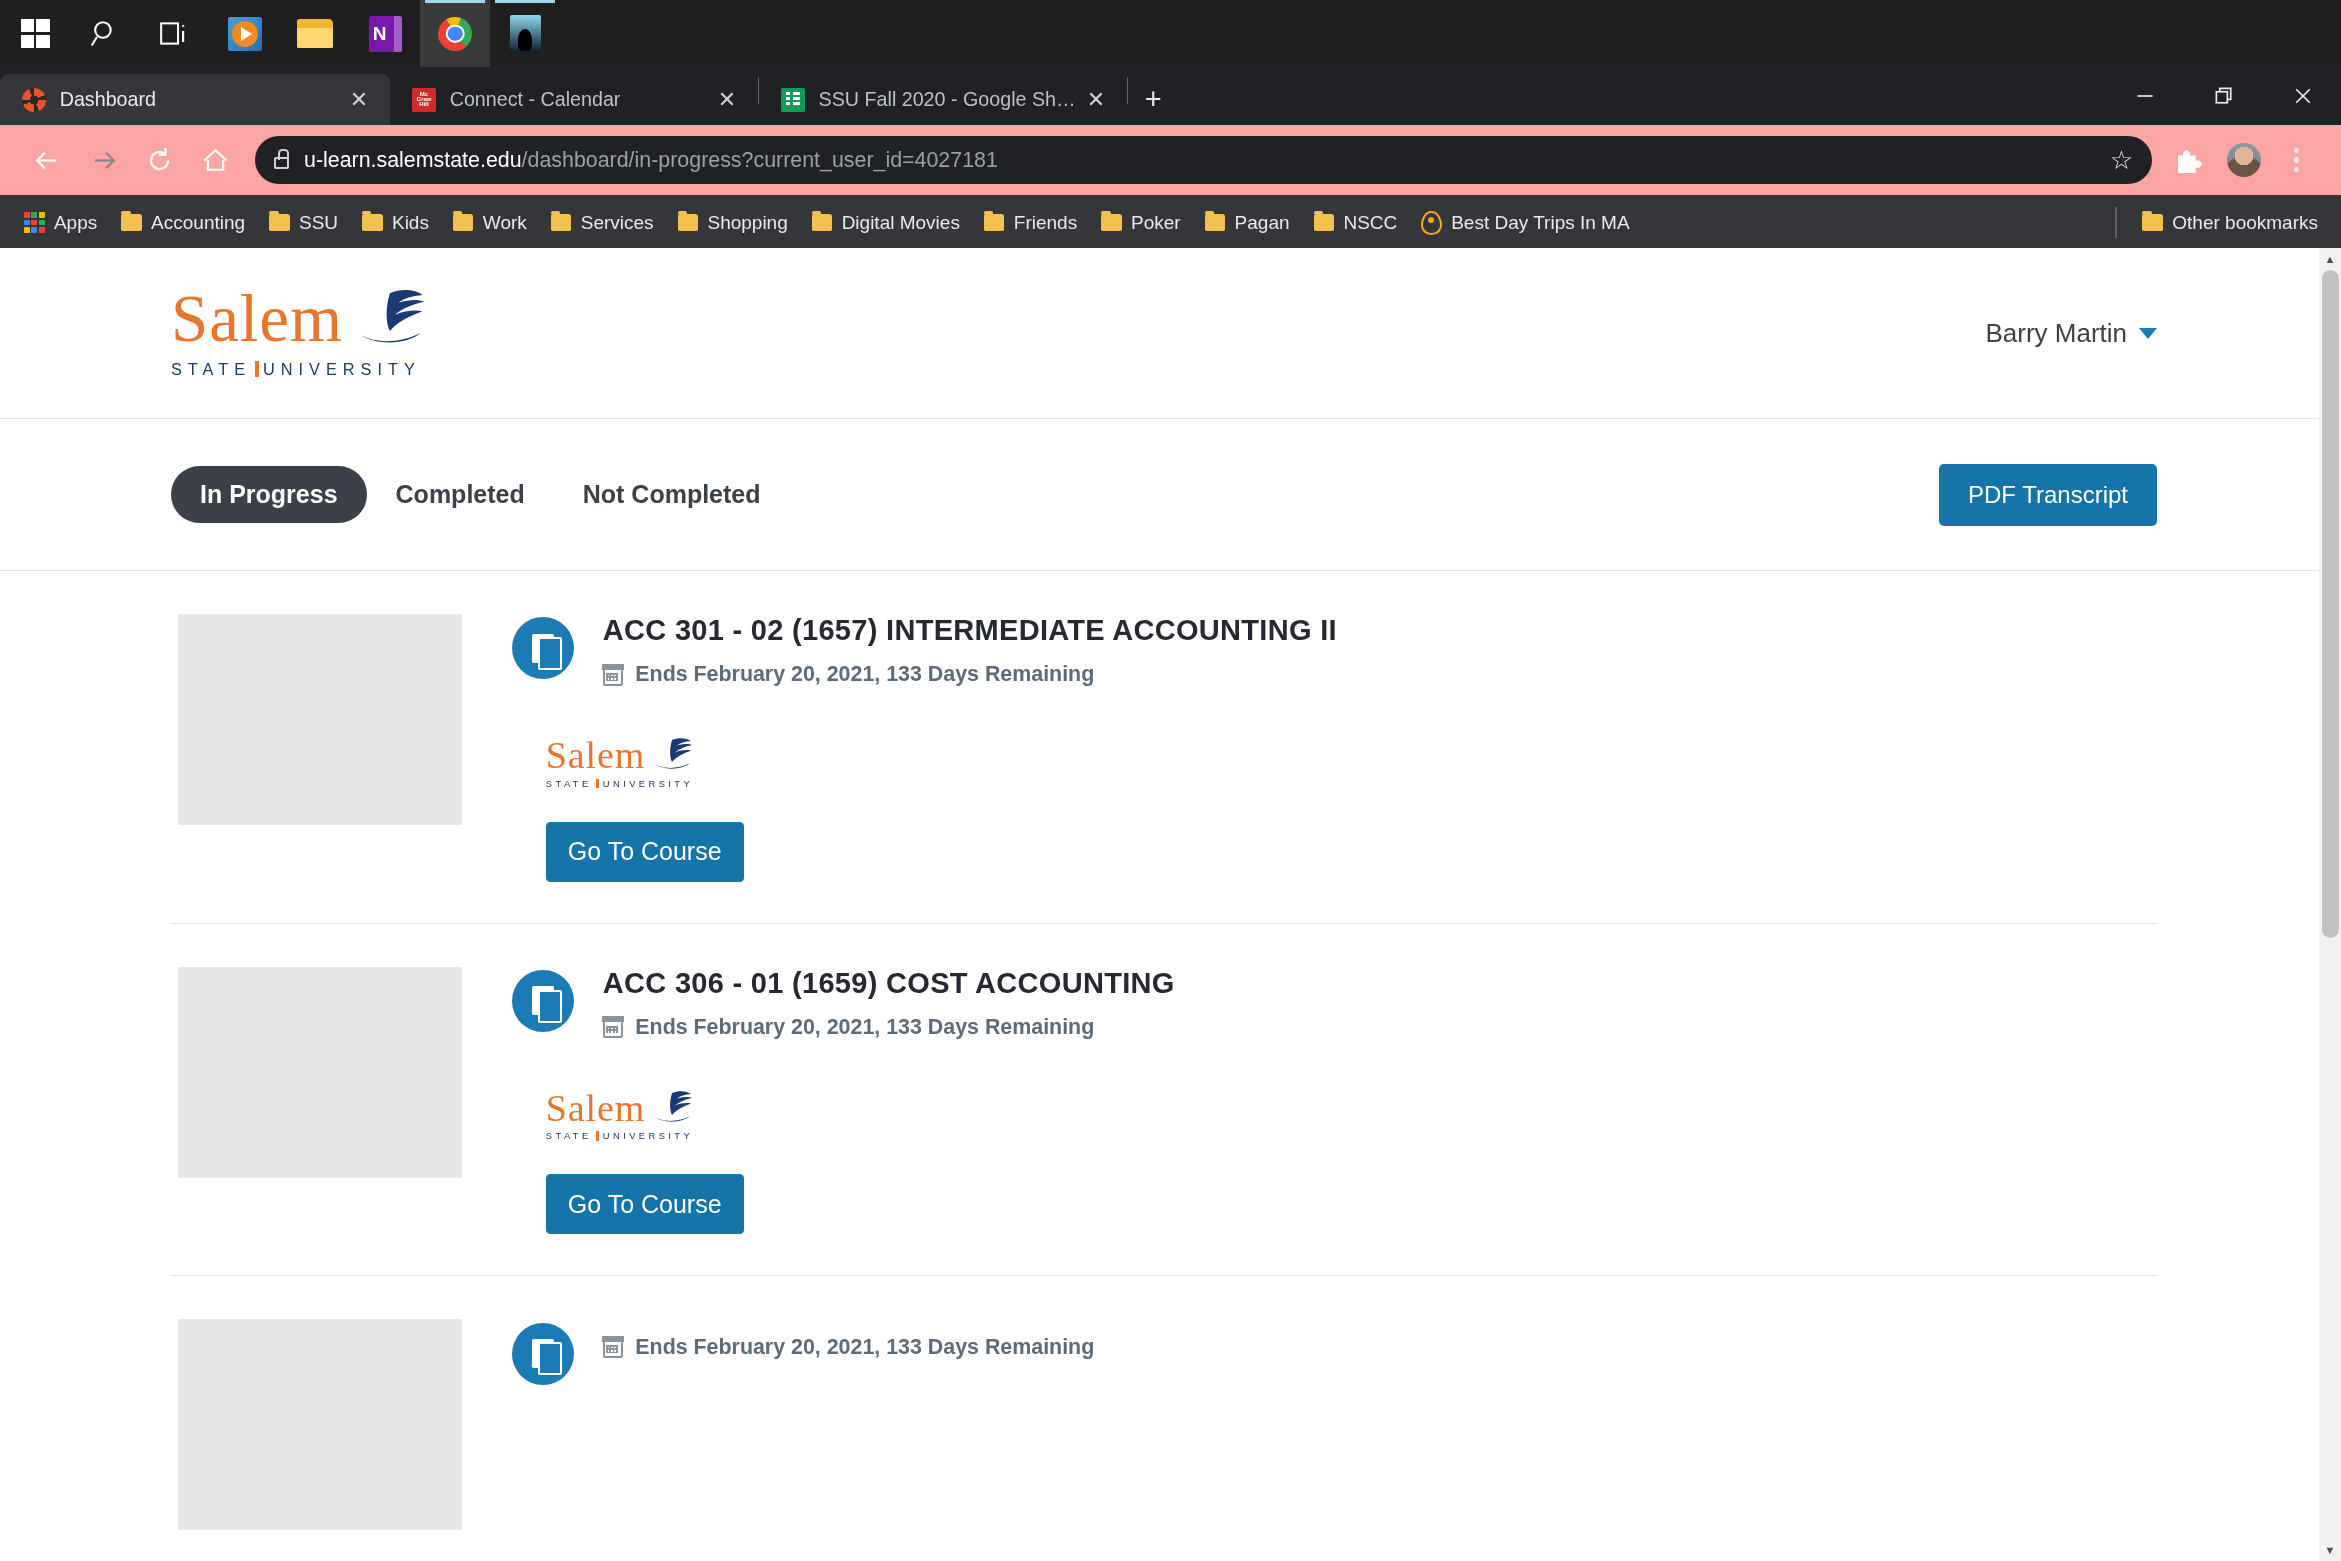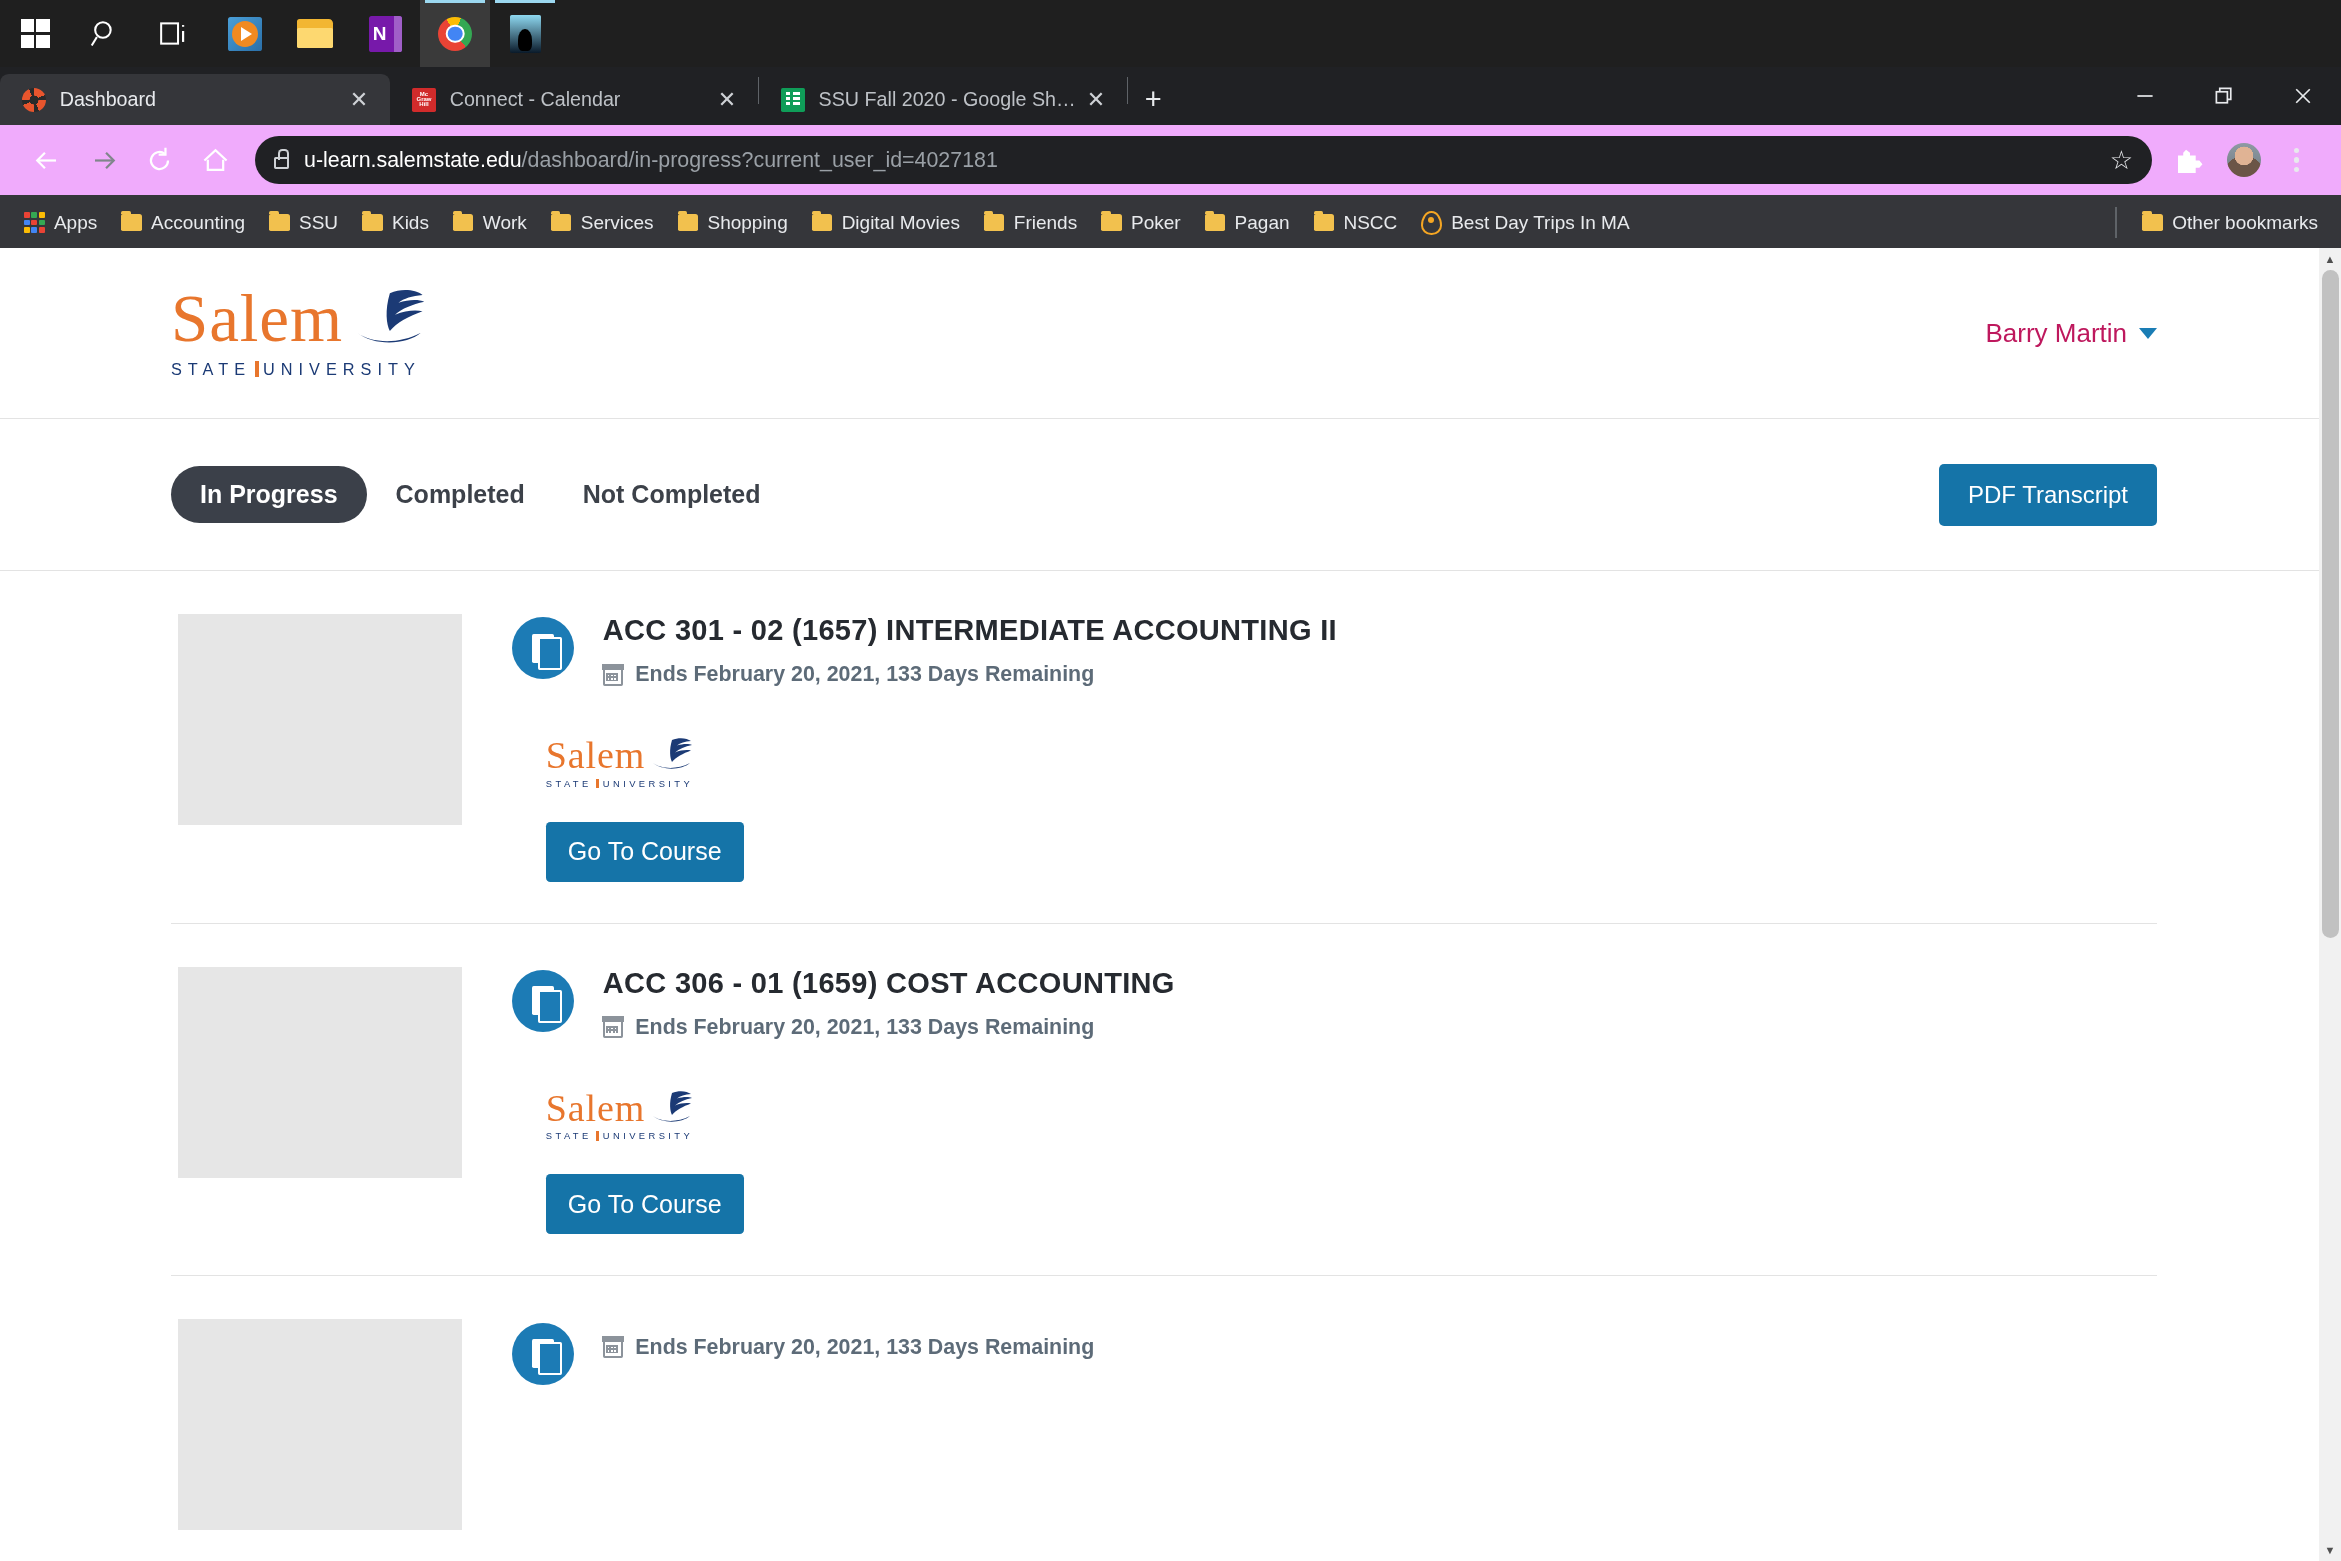--- a/index.html
+++ b/index.html
@@ -111,7 +111,7 @@
   .win-ctrls{ margin-left:auto; display:flex; height:58px; }
   .win-btn{width:79px;height:58px;display:flex;align-items:center;justify-content:center;color:#e8eaed;}
 
-  .toolbar { height:70px; background:#f0abfc; display:flex; align-items:center; padding:0 19px; }
+  .toolbar { height:70px; background:#fca5a5; display:flex; align-items:center; padding:0 19px; }
   .tb-nav { width:56px;height:56px;display:flex;align-items:center;justify-content:center;
     color:#fff;font-size:27px; }
   .tb-nav.disabled { color:#80868b; }

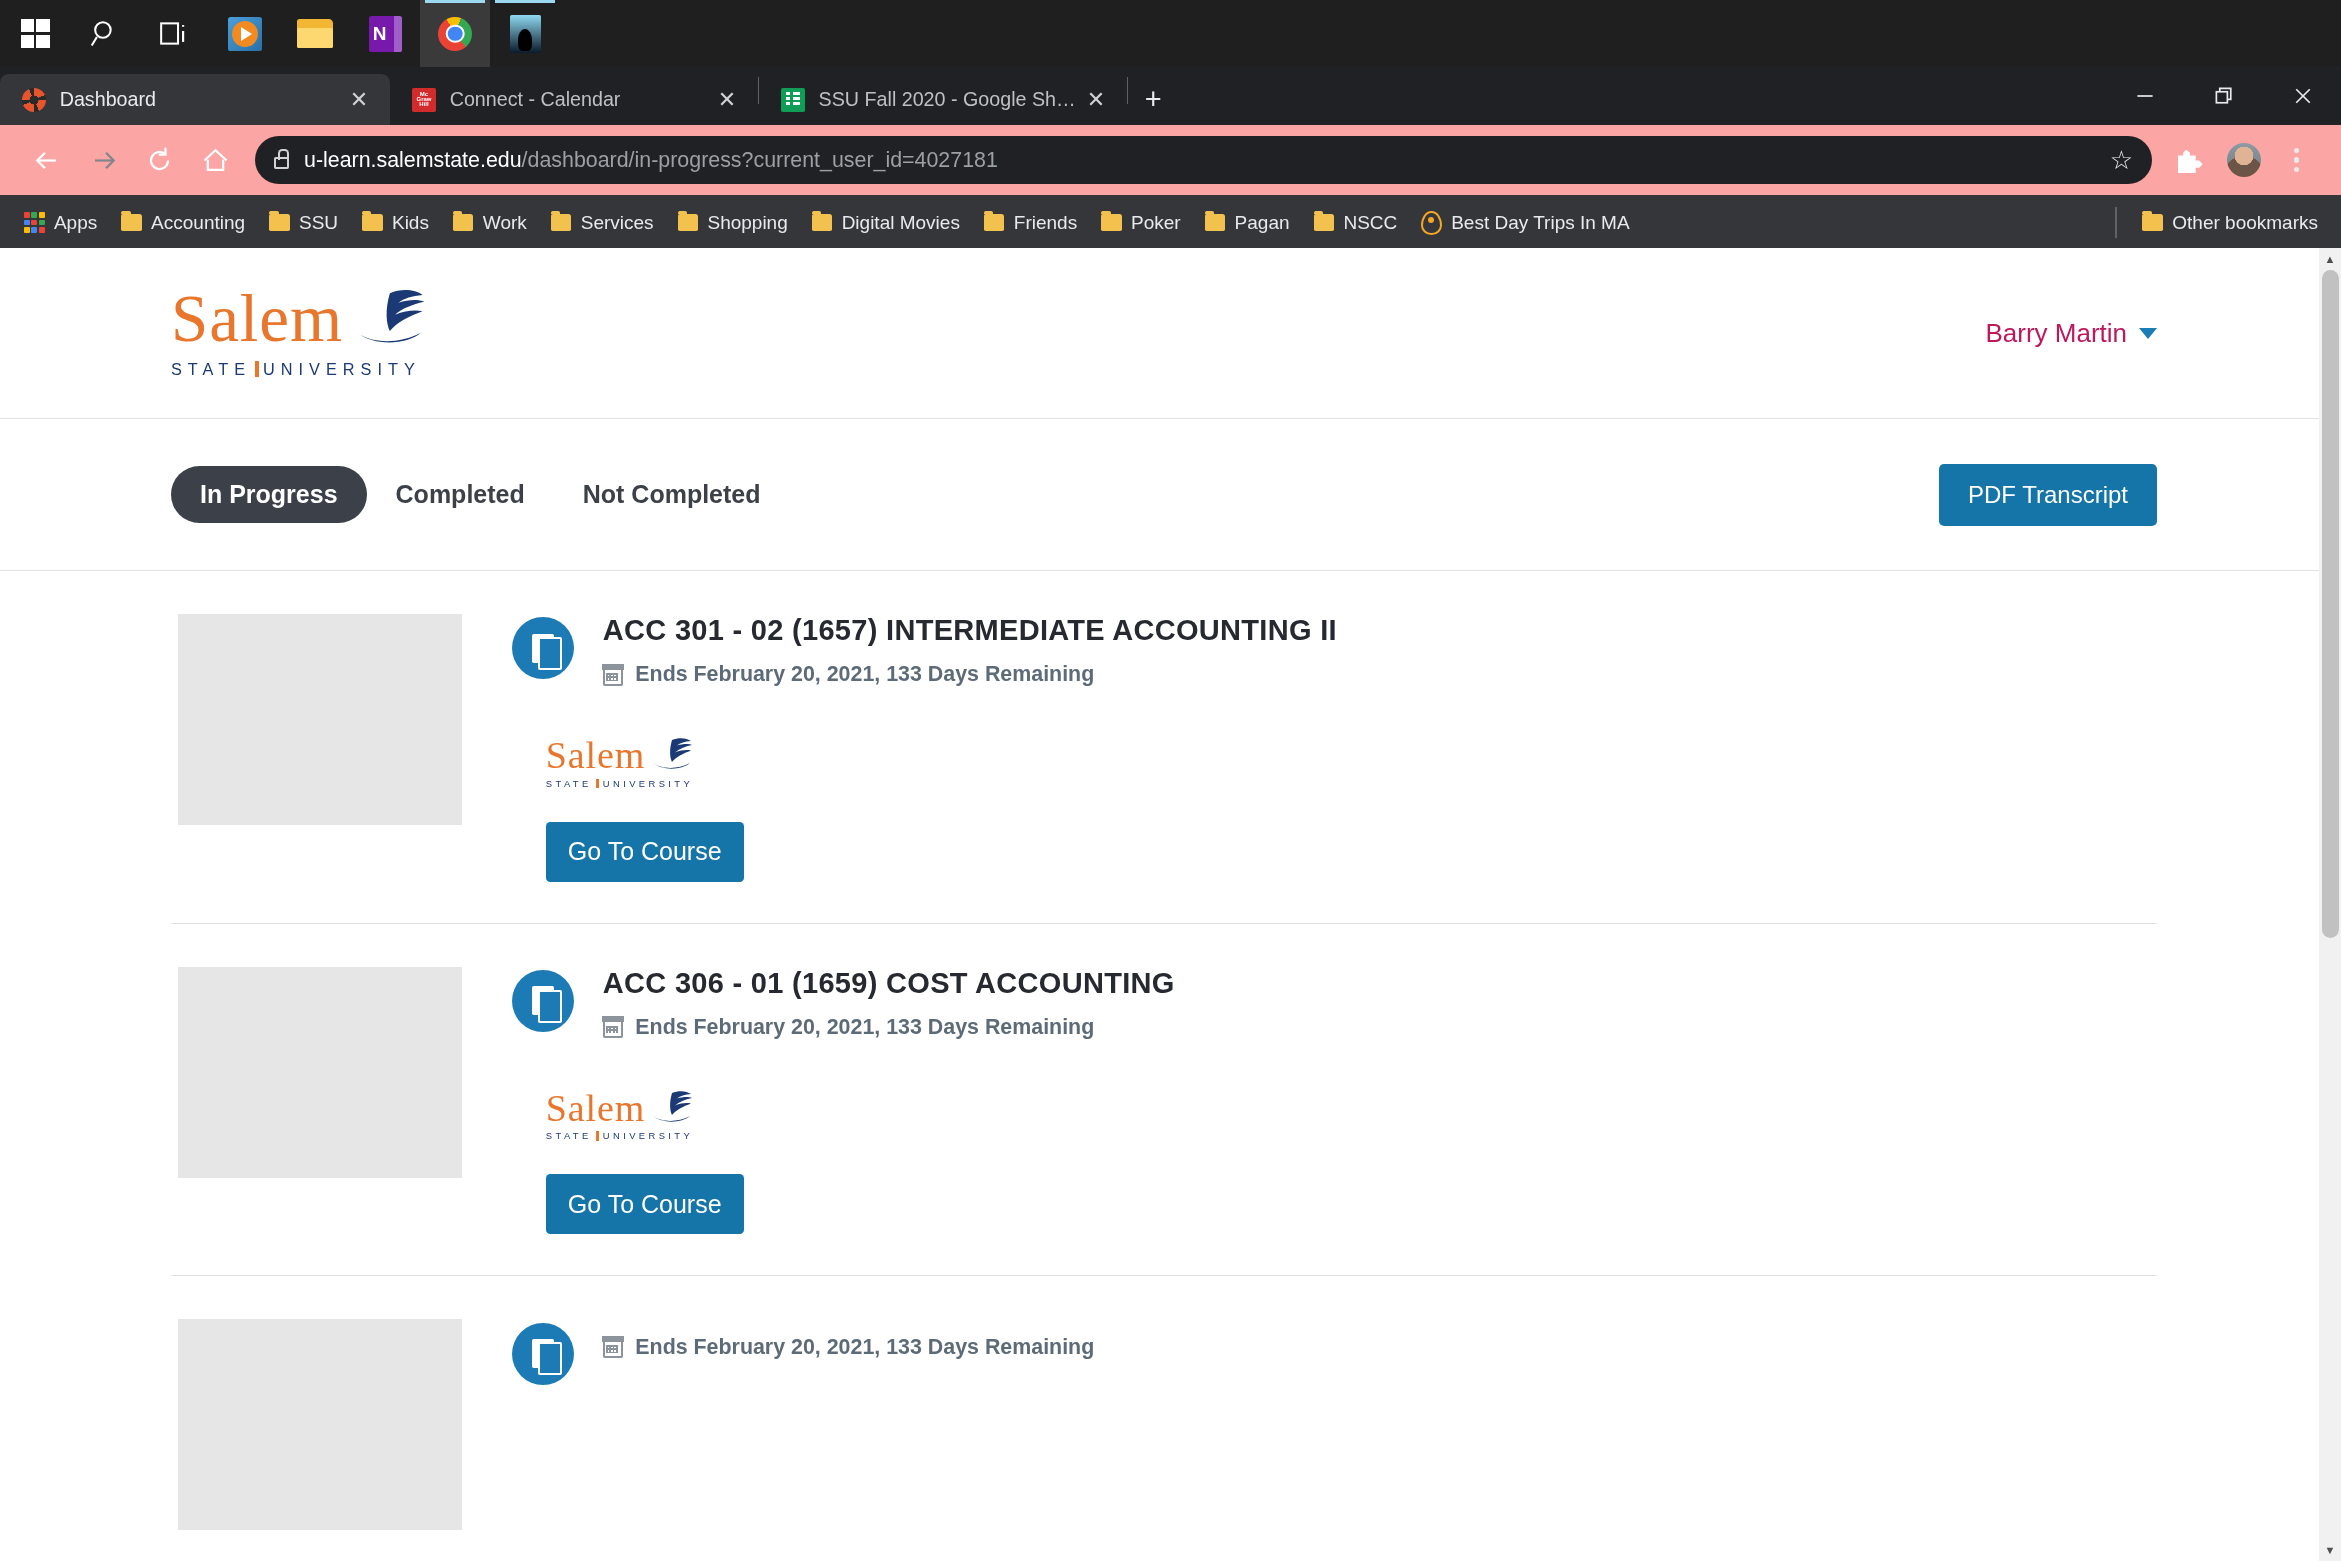--- a/index.html
+++ b/index.html
@@ -166,7 +166,7 @@
     font-weight:normal; color:#1b3a75; letter-spacing:6px; }
   .ssu-bar { width:3.4px;height:15.4px;background:#e8762d;margin:0 4.3px; }
   .user-menu { margin-left:auto; display:flex; align-items:center; gap:12px;
-    color:#be185d; font-size:26px; }
+    color:#404040; font-size:26px; }
   .caret { width:0;height:0;border-left:9.4px solid transparent;border-right:9.4px solid transparent;
     border-top:11px solid #1a7db5; }
 

